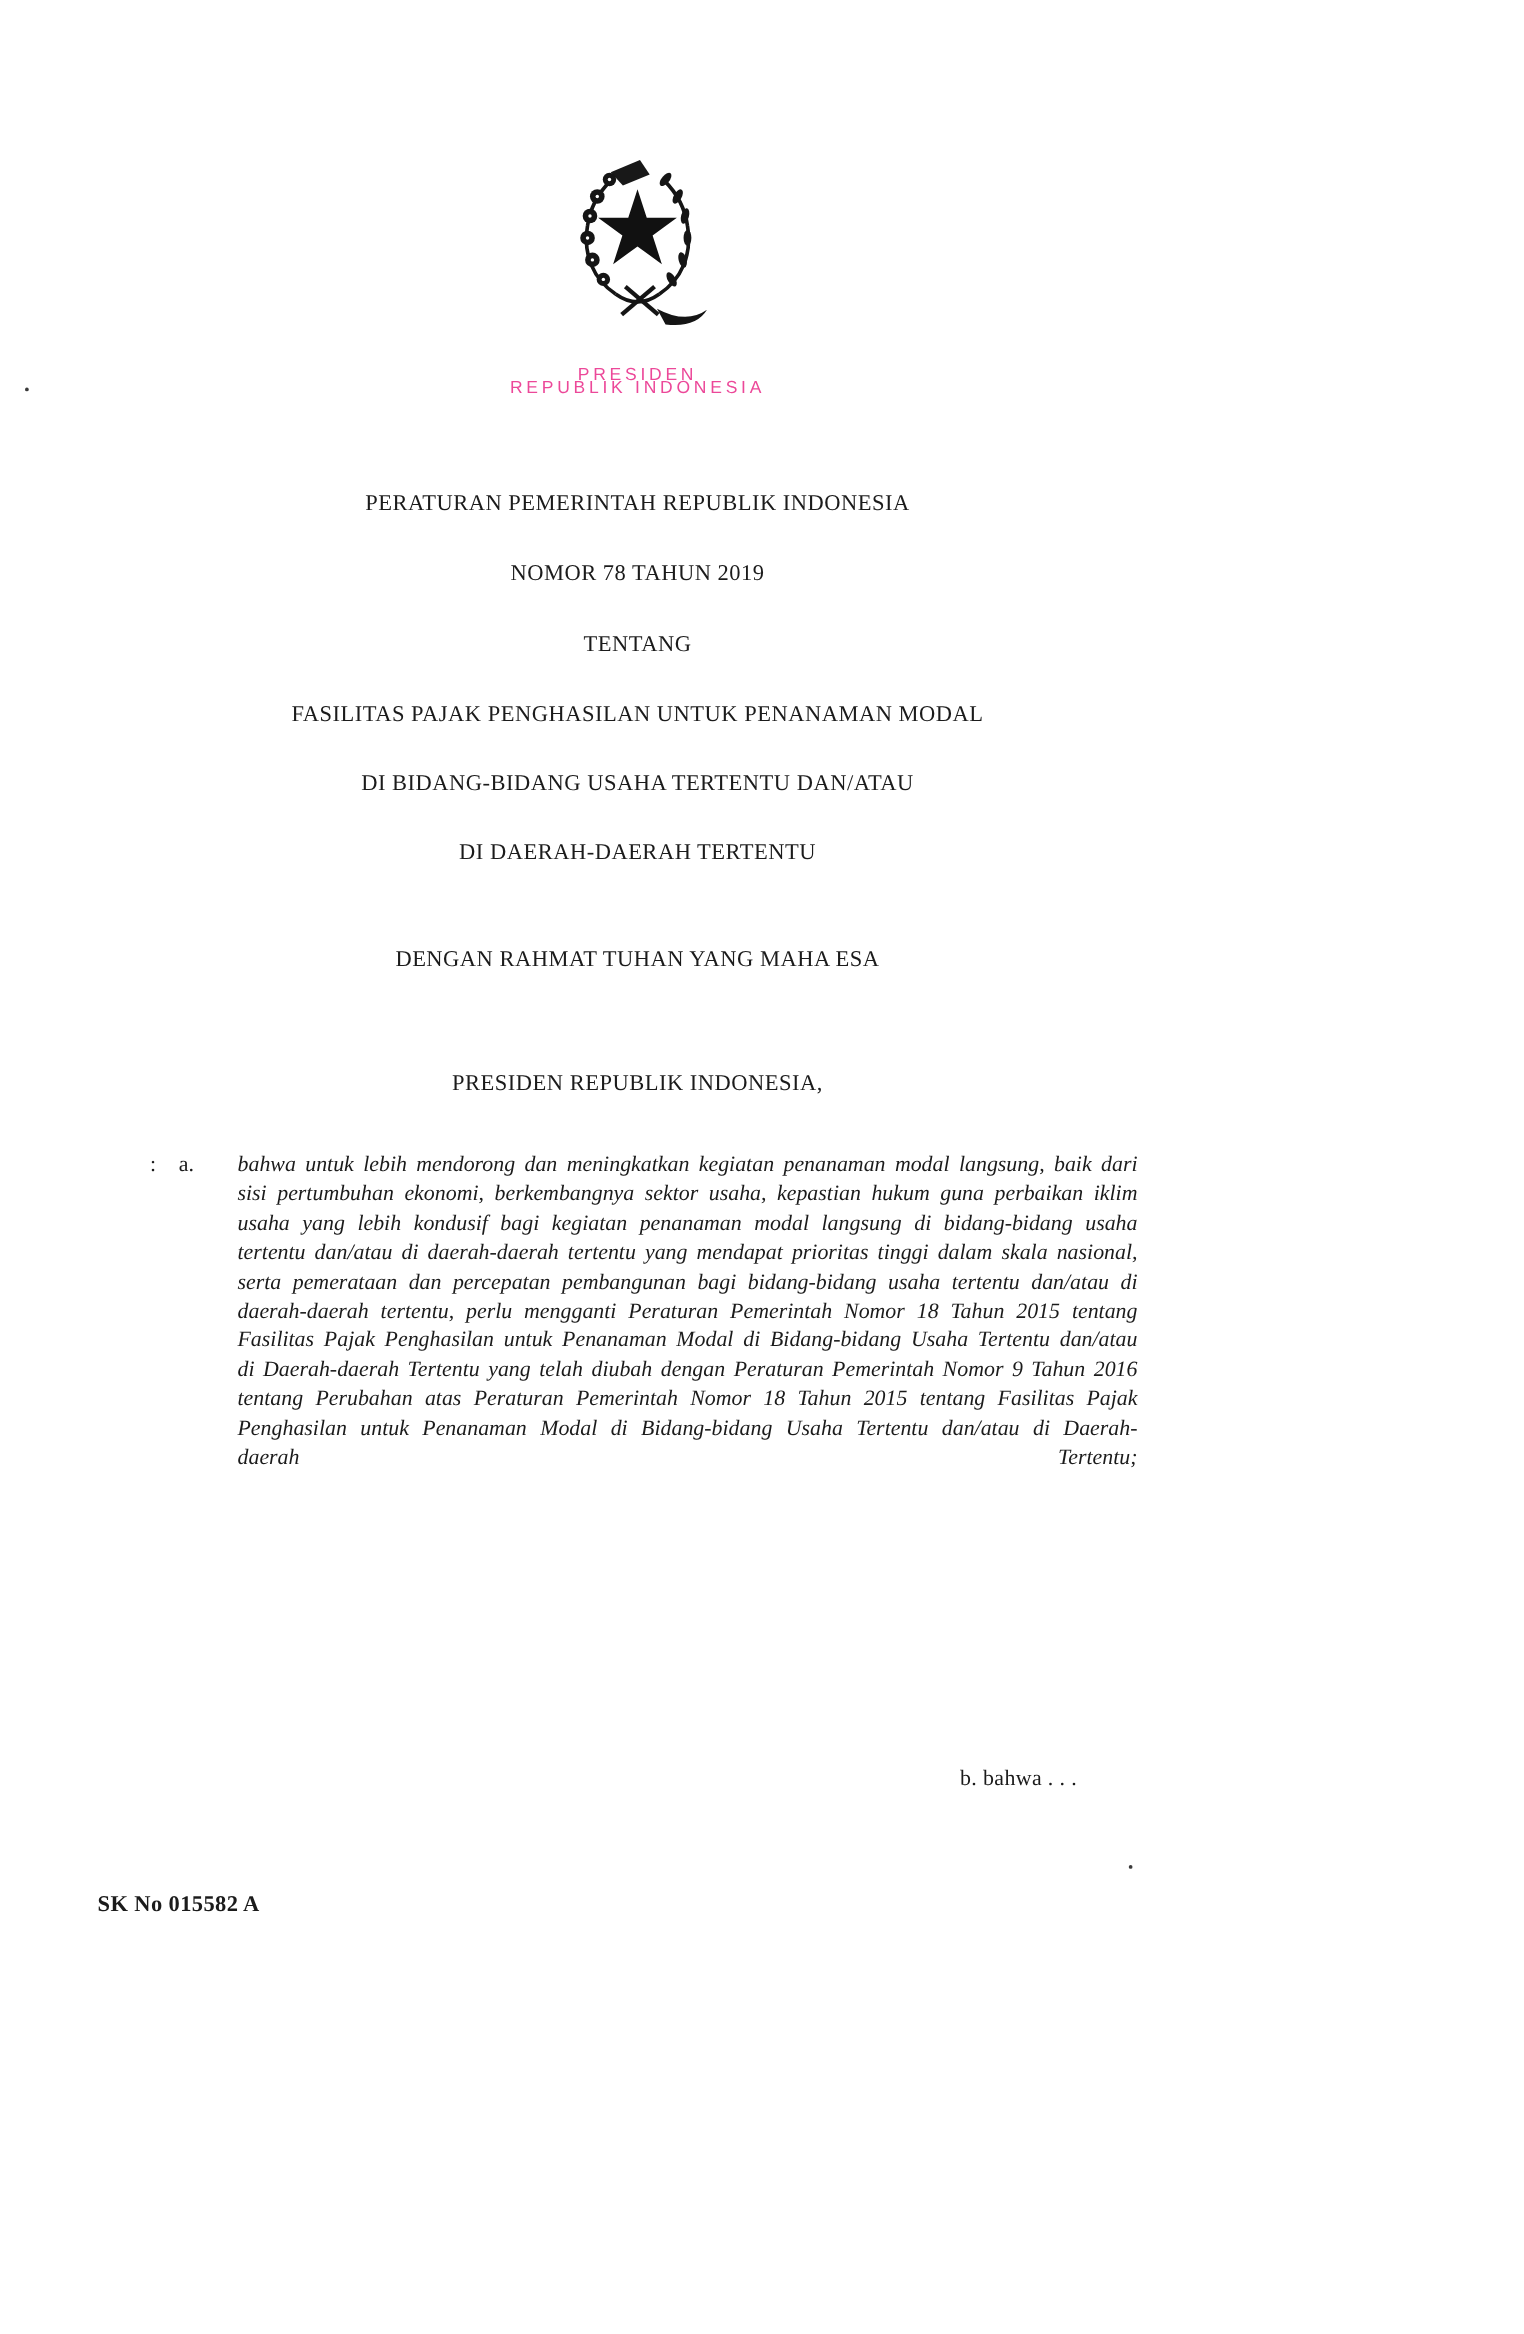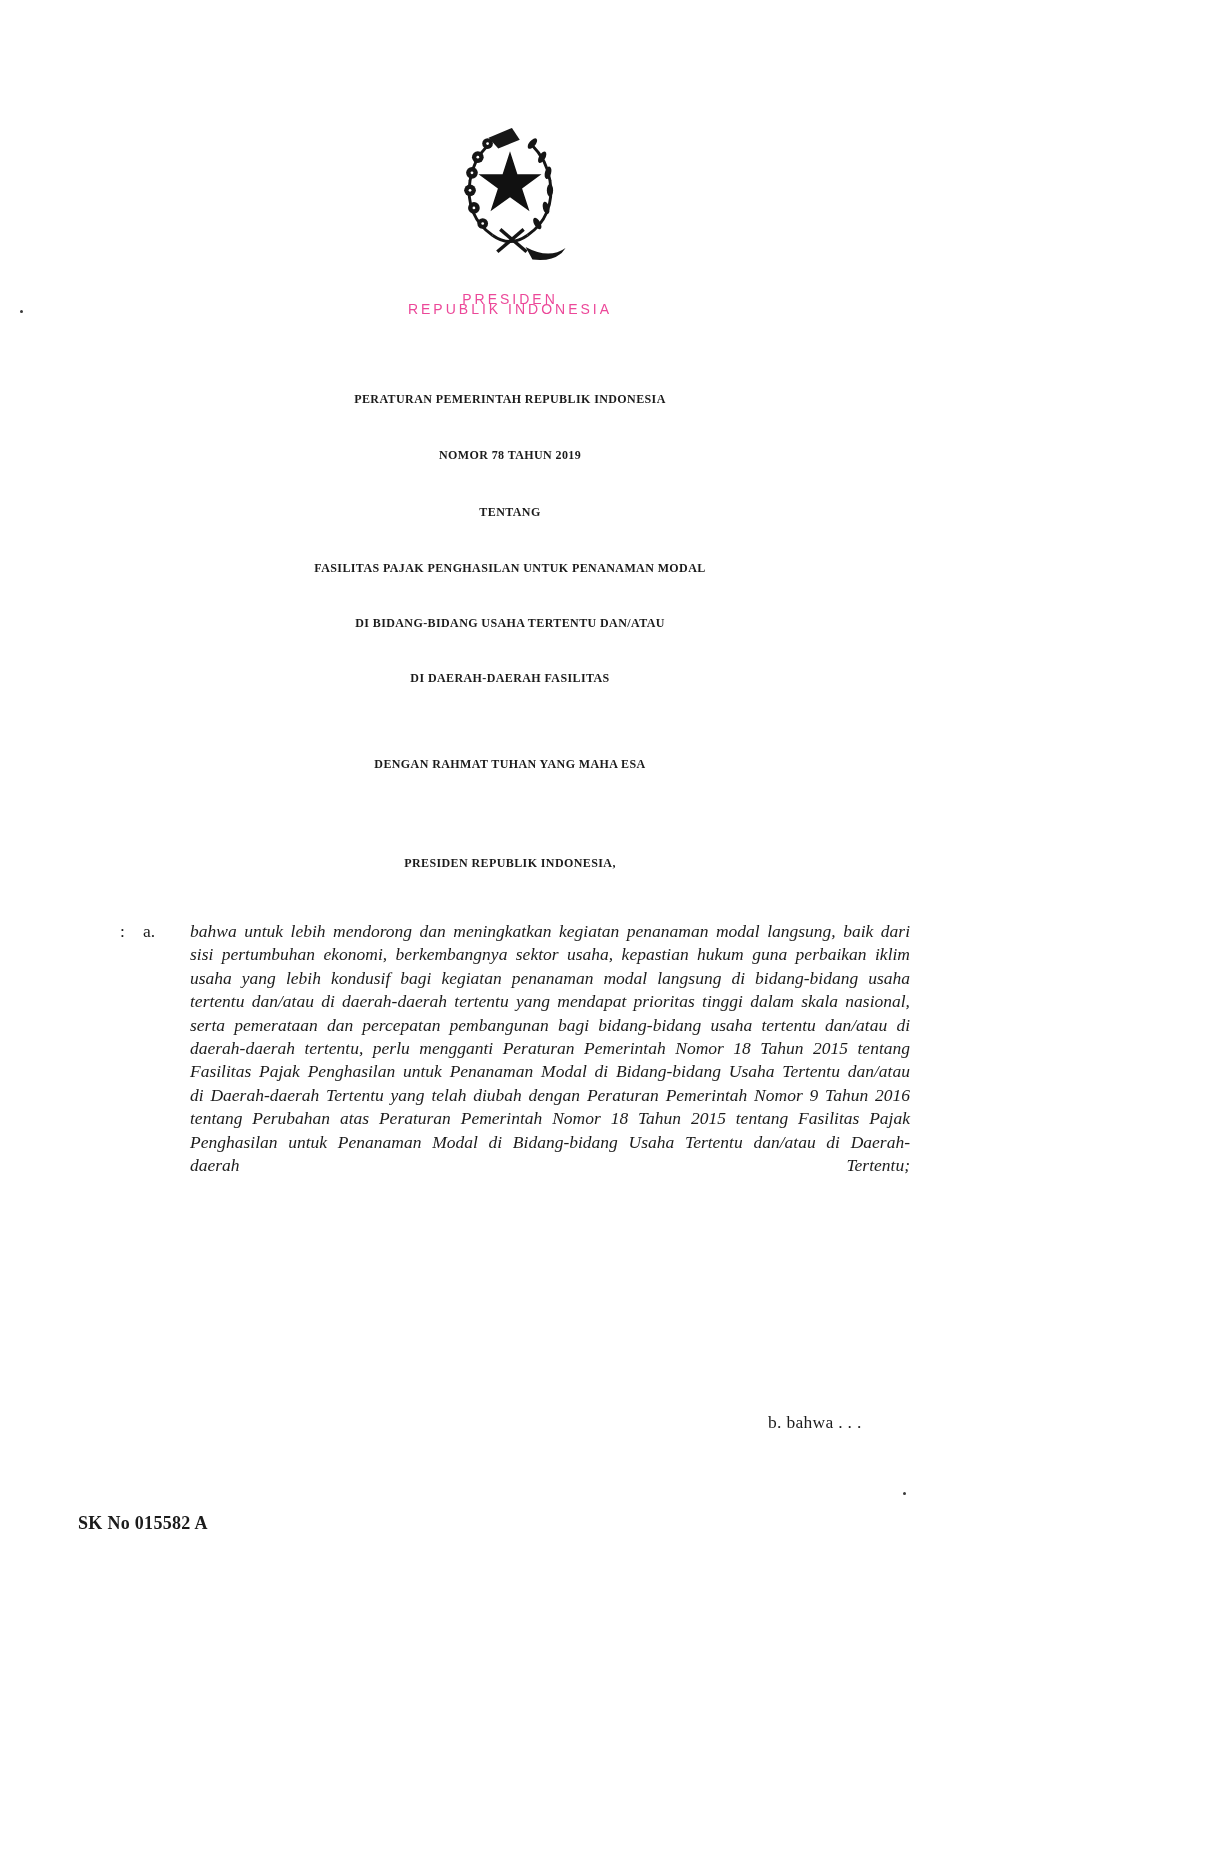--- a/index.html
+++ b/index.html
@@ -45,9 +45,8 @@
     color: #ec4899;
   }
   .title-line {
-    font-size: 12px;
+    font-size: 18px;
     letter-spacing: 0.4px;
-    font-weight: bold;
   }
   .considering {
     position: absolute;

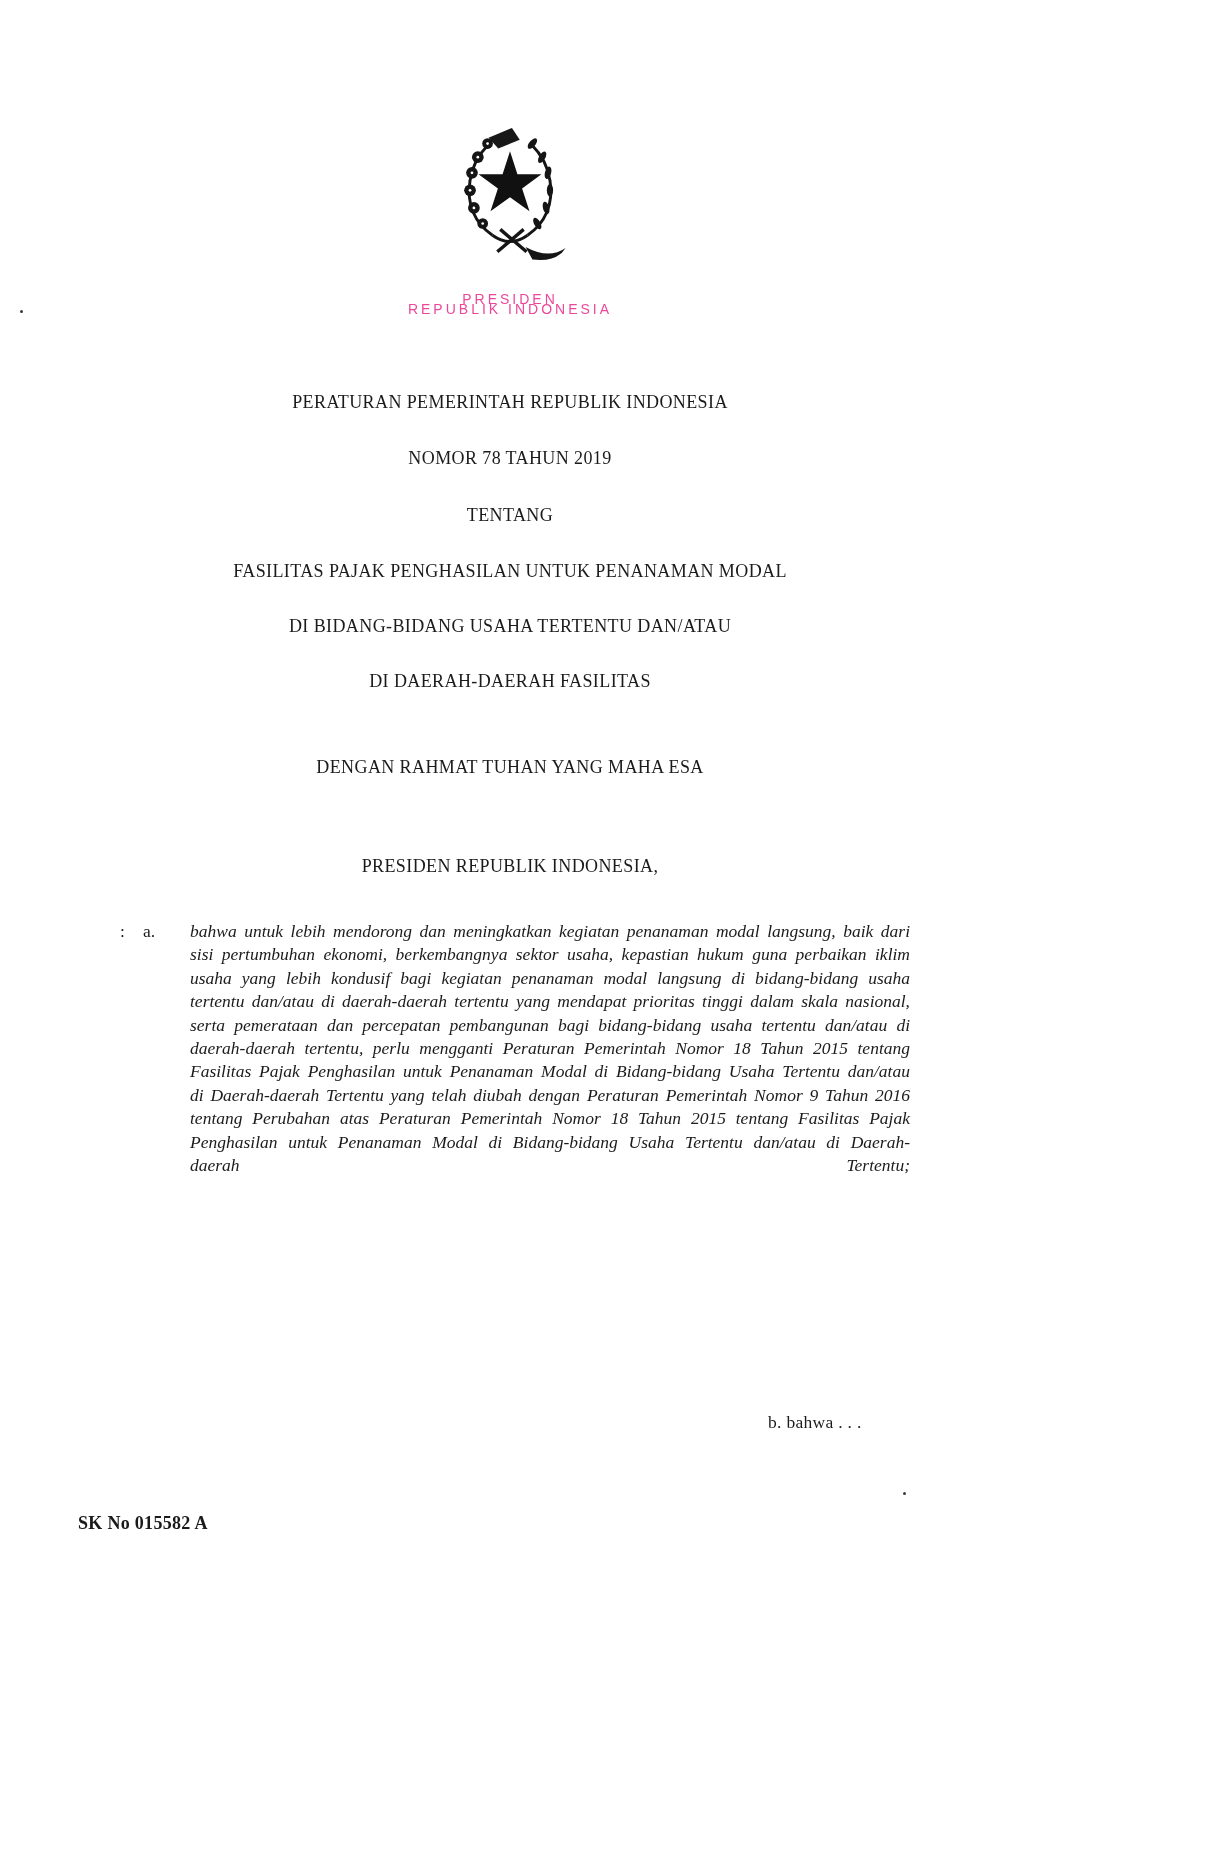--- a/index.html
+++ b/index.html
@@ -147,7 +147,7 @@
   <div class="center-abs title-line" style="top: 505px;">TENTANG</div>
   <div class="center-abs title-line" style="top: 561px;">FASILITAS PAJAK PENGHASILAN UNTUK PENANAMAN MODAL</div>
   <div class="center-abs title-line" style="top: 616px;">DI BIDANG-BIDANG USAHA TERTENTU DAN/ATAU</div>
-  <div class="center-abs title-line" style="top: 671px;">DI DAERAH-DAERAH FASILITAS</div>
+  <div class="center-abs title-line" style="top: 671px;">DI DAERAH-DAERAH TERTENTU</div>
 
   <div class="center-abs title-line" style="top: 757px;">DENGAN RAHMAT TUHAN YANG MAHA ESA</div>
 

